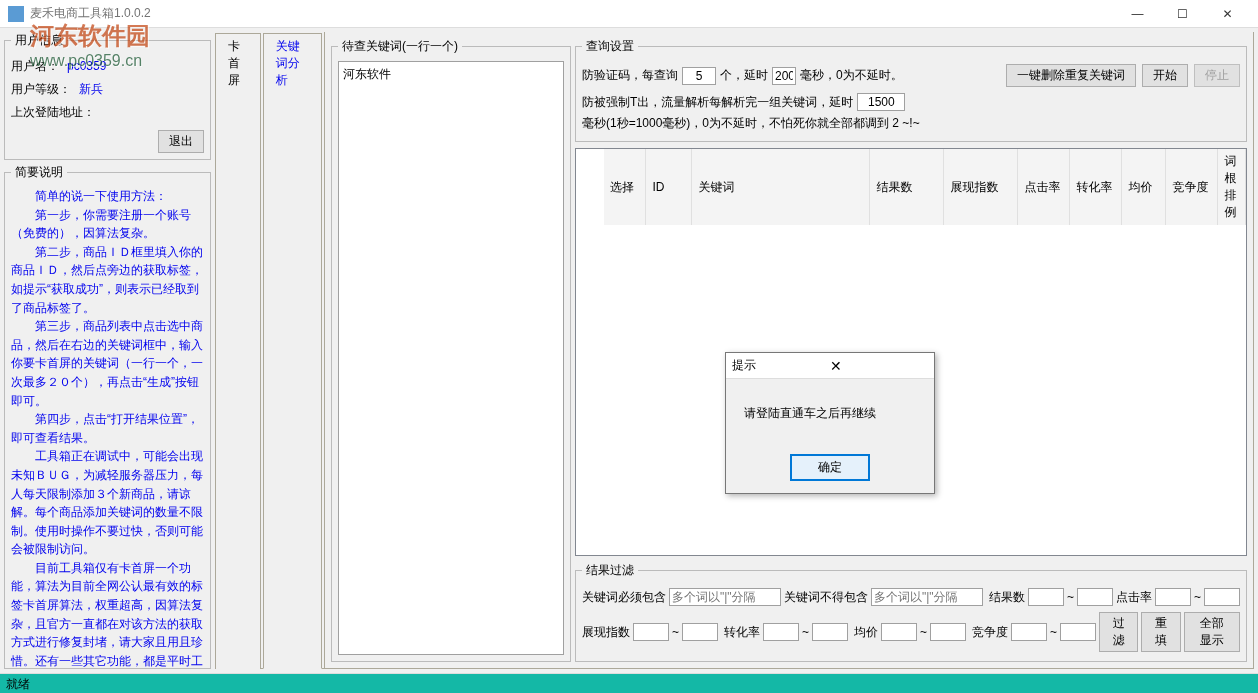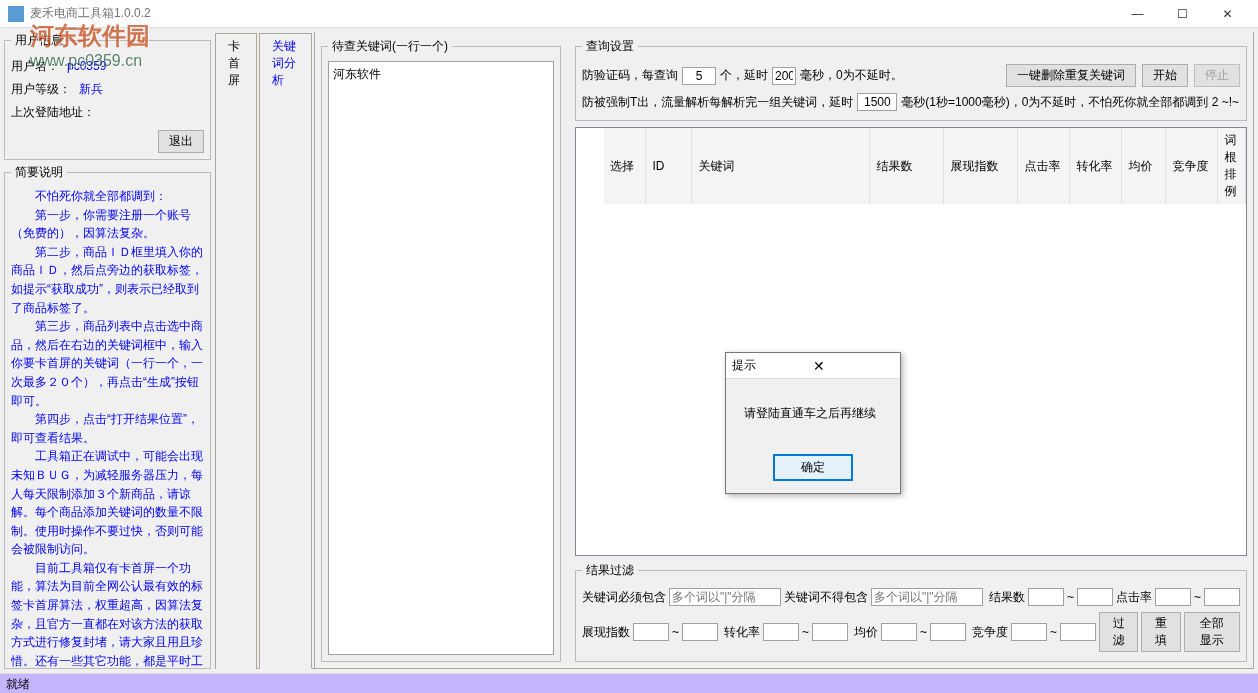--- a/index.html
+++ b/index.html
@@ -41,7 +41,7 @@
     .tab { padding: 4px 12px; border: 1px solid #aca899; border-bottom: none; margin-right: 2px; background: #f0f0f0; cursor: pointer; position: relative; top: 1px; }
     .tab.active { background: #f0f0f0; color: #0000ee; border-bottom: 1px solid #f0f0f0; z-index: 1; }
     
-    .tab-content { flex: 1; border: 1px solid #aca899; border-top: none; padding: 6px; display: flex; gap: 14px; }
+    .tab-content { flex: 1; border: 1px solid #aca899; border-top: none; padding: 6px; display: flex; gap: 4px; }
     
     .keyword-panel { width: 240px; display: flex; flex-direction: column; }
     .keyword-panel textarea { flex: 1; resize: none; border: 1px solid #a0a0a0; padding: 4px; font-size: 12px; font-family: inherit; }

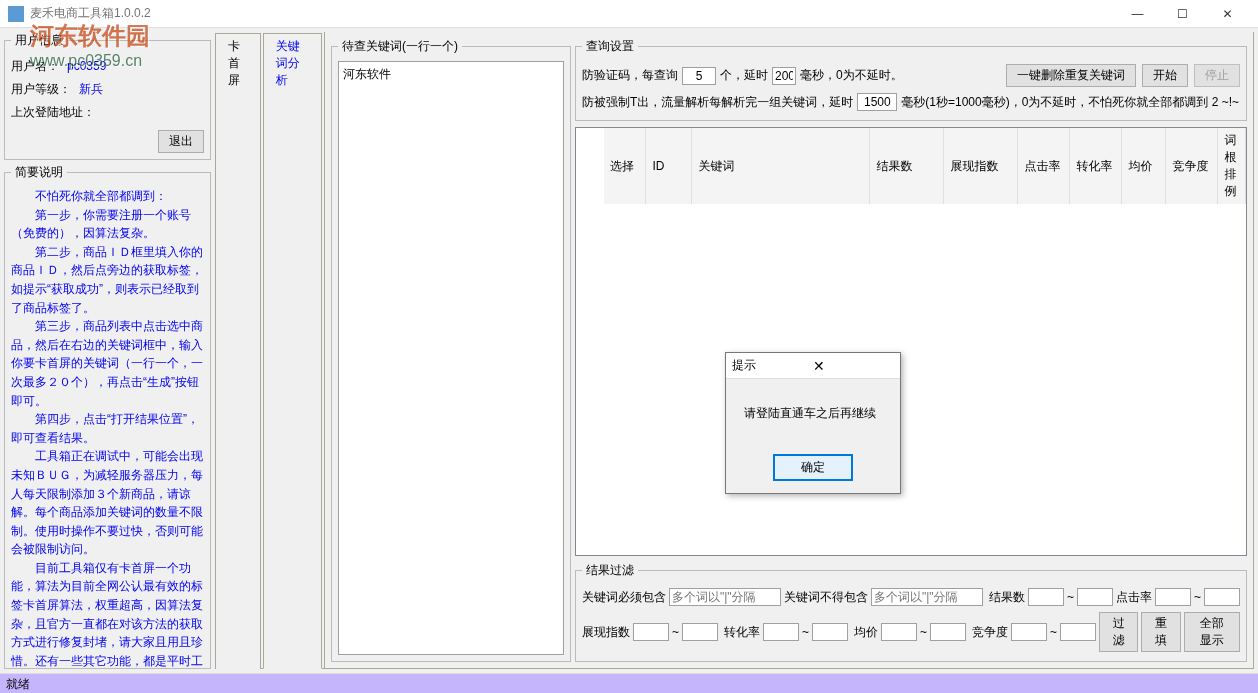--- a/index.html
+++ b/index.html
@@ -142,7 +142,7 @@
           </div>
           <div class="setting-row">
             <span>防被强制T出，流量解析每解析完一组关键词，延时</span>
-            <input type="text" style="width: 40px;" value="1500">
+            <input type="text" style="width: 48px;" value="1500">
             <span>毫秒(1秒=1000毫秒)，0为不延时，不怕死你就全部都调到 2 ~!~</span>
           </div>
         </fieldset>

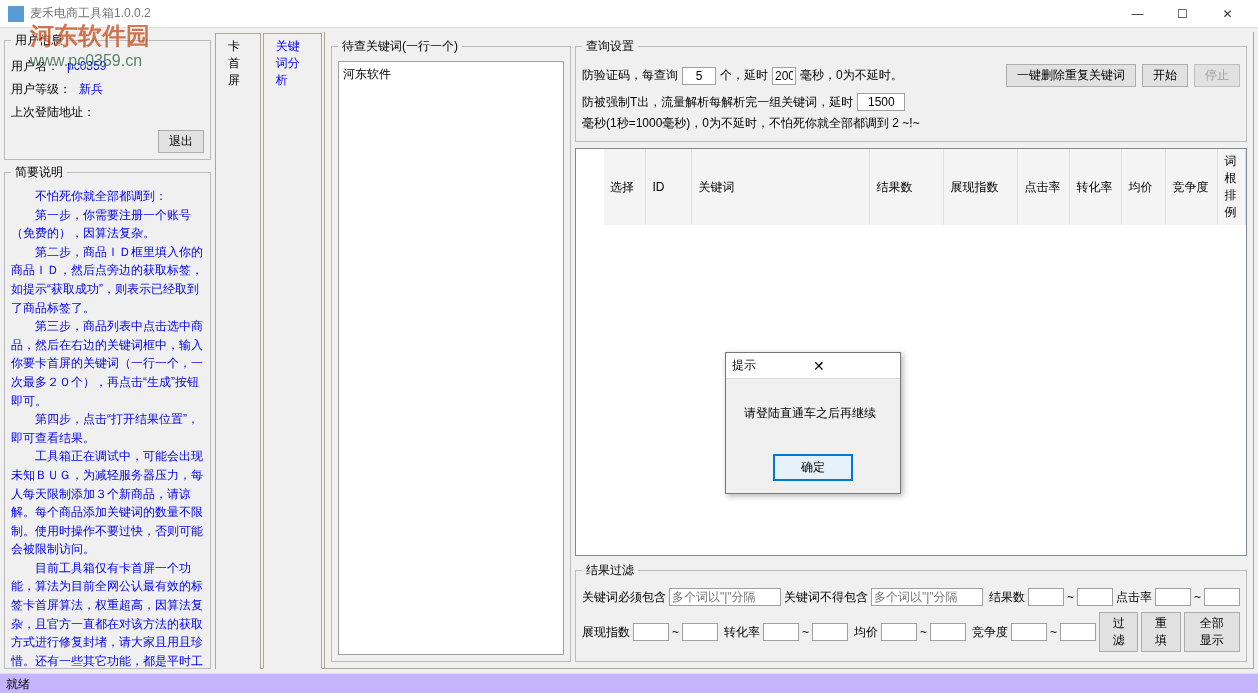--- a/index.html
+++ b/index.html
@@ -103,7 +103,7 @@
     <fieldset class="instructions">
       <legend>简要说明</legend>
       <div class="text">
-        <p style="text-indent:2em">不怕死你就全部都调到：</p>
+        <p style="text-indent:2em">简单的说一下使用方法：</p>
         <p>第一步，你需要注册一个账号（免费的），因算法复杂。</p>
         <p>第二步，商品ＩＤ框里填入你的商品ＩＤ，然后点旁边的获取标签，如提示“获取成功”，则表示已经取到了商品标签了。</p>
         <p>第三步，商品列表中点击选中商品，然后在右边的关键词框中，输入你要卡首屏的关键词（一行一个，一次最多２０个），再点击“生成”按钮即可。</p>

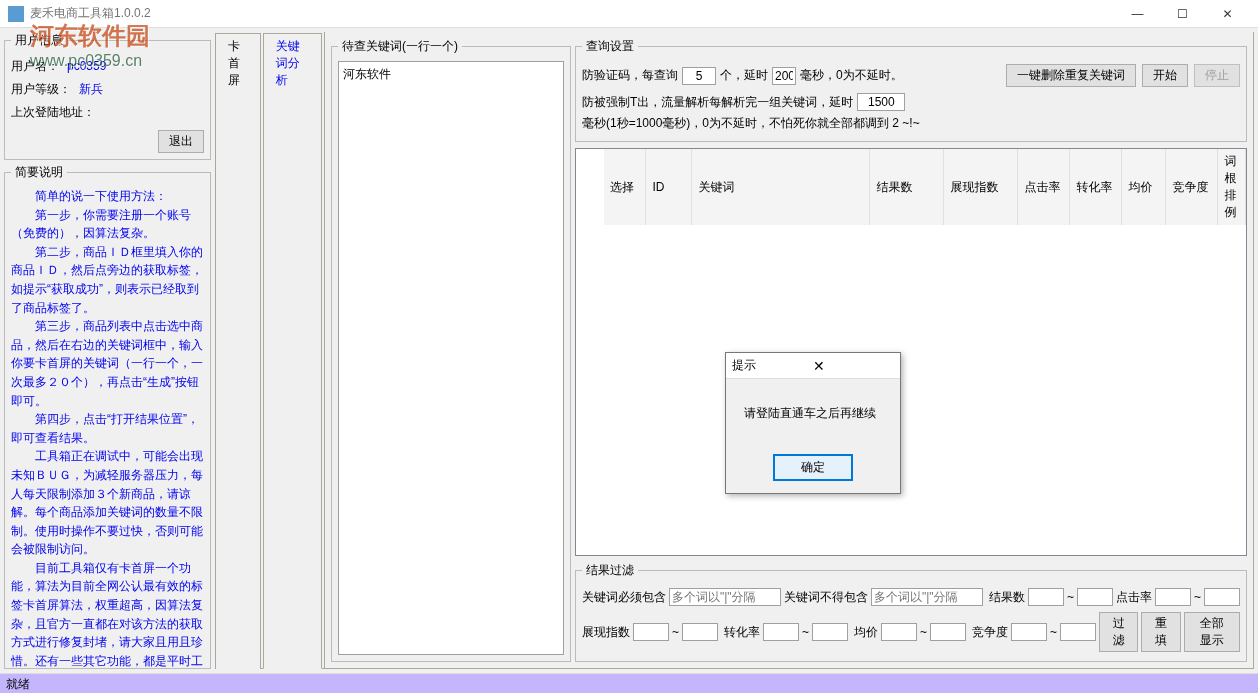--- a/index.html
+++ b/index.html
@@ -64,7 +64,7 @@
     
     .statusbar { height: 20px; background: #c4b5fd; border-top: 1px solid #ddd; padding: 2px 6px; font-size: 12px; }
     
-    .dialog { position: absolute; top: 352px; left: 725px; width: 176px; background: #f0f0f0; border: 1px solid #777; box-shadow: 2px 2px 6px rgba(0,0,0,0.3); z-index: 2000; }
+    .dialog { position: absolute; top: 352px; left: 725px; width: 210px; background: #f0f0f0; border: 1px solid #777; box-shadow: 2px 2px 6px rgba(0,0,0,0.3); z-index: 2000; }
     .dialog-title { display: flex; align-items: center; padding: 4px 6px; background: #fff; border-bottom: 1px solid #ddd; }
     .dialog-title span { flex: 1; }
     .dialog-close { cursor: pointer; font-size: 14px; padding: 0 4px; }

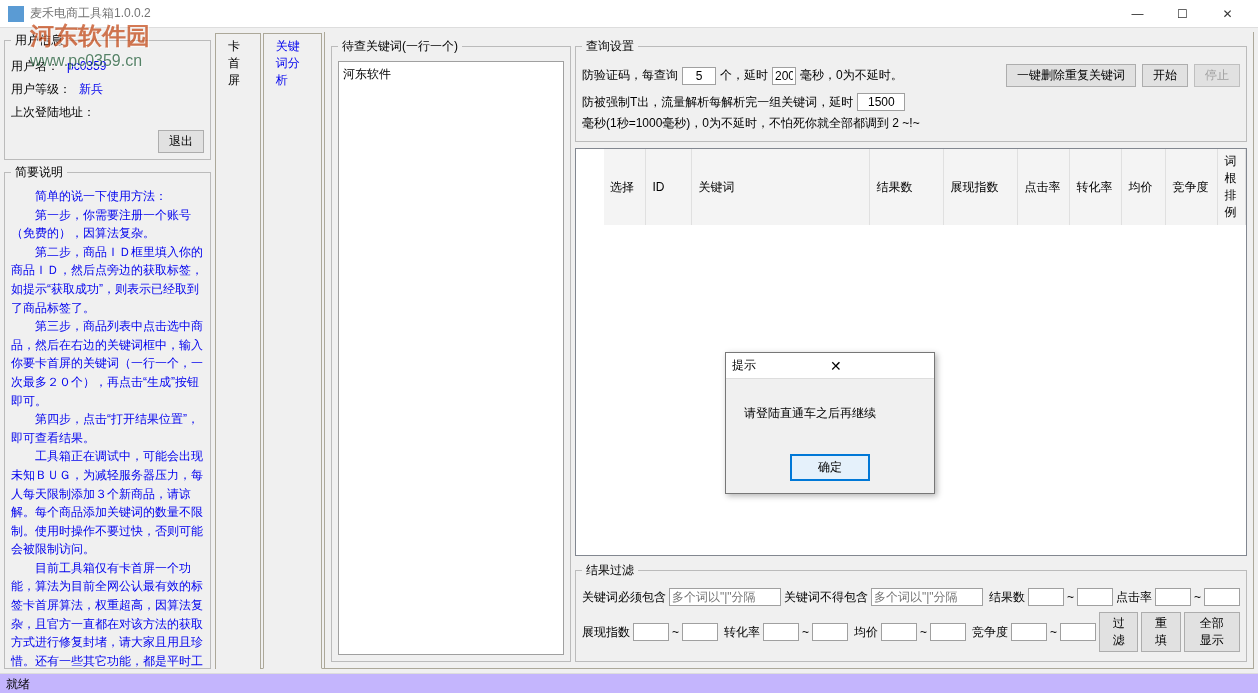--- a/index.html
+++ b/index.html
@@ -62,7 +62,7 @@
     .result-filter .small-input { width: 36px; }
     .result-filter .filter-label { white-space: nowrap; }
     
-    .statusbar { height: 20px; background: #c4b5fd; border-top: 1px solid #ddd; padding: 2px 6px; font-size: 12px; }
+    .statusbar { height: 20px; background: #14b8a6; border-top: 1px solid #ddd; padding: 2px 6px; font-size: 12px; }
     
     .dialog { position: absolute; top: 352px; left: 725px; width: 210px; background: #f0f0f0; border: 1px solid #777; box-shadow: 2px 2px 6px rgba(0,0,0,0.3); z-index: 2000; }
     .dialog-title { display: flex; align-items: center; padding: 4px 6px; background: #fff; border-bottom: 1px solid #ddd; }

